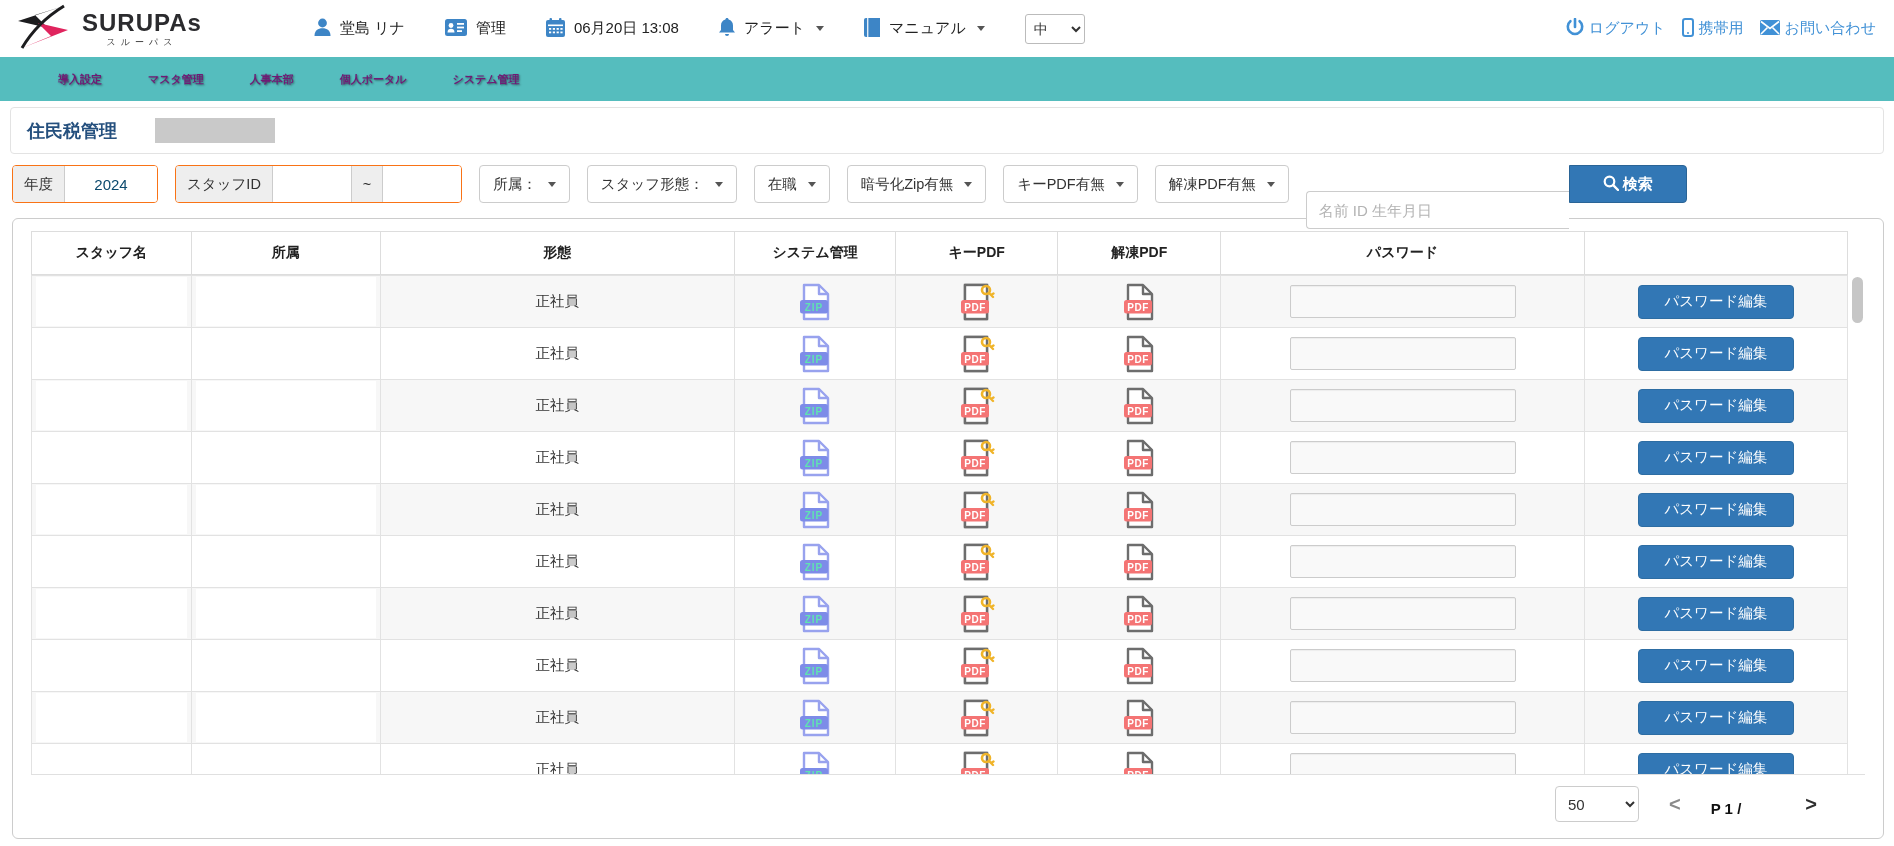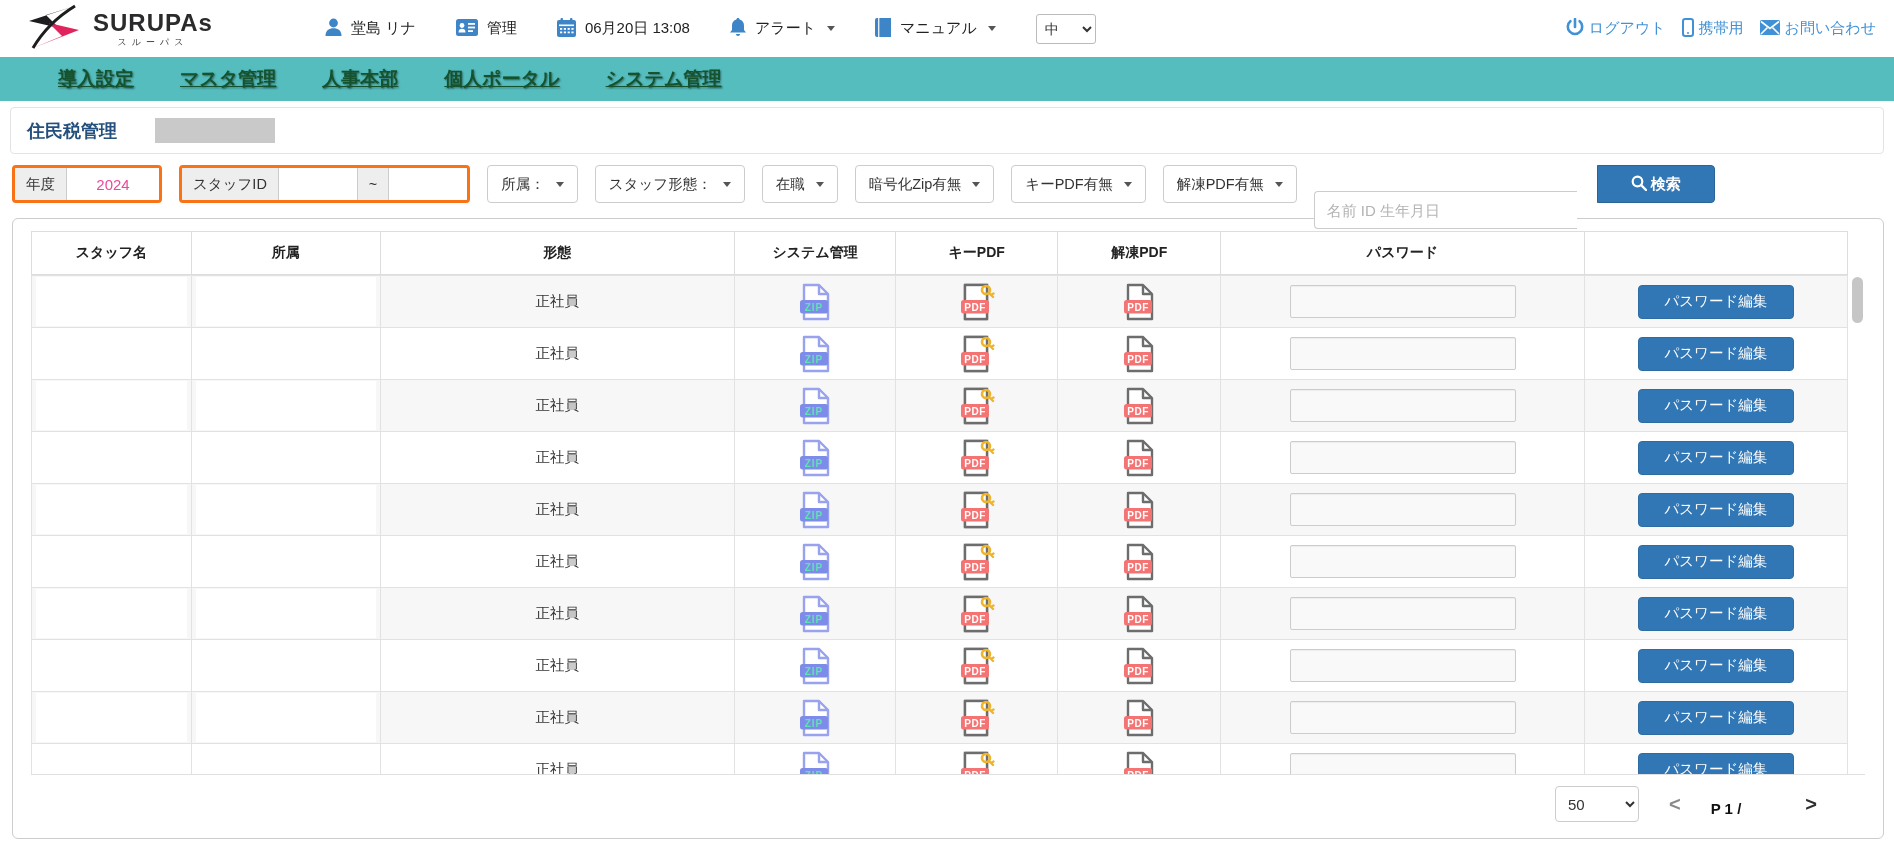--- a/index.html
+++ b/index.html
@@ -12,7 +12,7 @@
   .page { width:1894px; height:846px; position:relative; background:#fff; }
 
   
-  .top-header { height:57px; display:flex; align-items:center; padding:0 18px 0 14px; background:#fff;margin-left:11px; }
+  .top-header { height:57px; display:flex; align-items:center; padding:0 18px 0 14px; background:#fff; }
   .logo { display:flex; align-items:center; gap:6px; width:300px; }
   .logo-text { display:flex; flex-direction:column; align-items:center; line-height:1; }
   .brand { font-size:24px; font-weight:bold; letter-spacing:1px; color:#2b2b2e; }

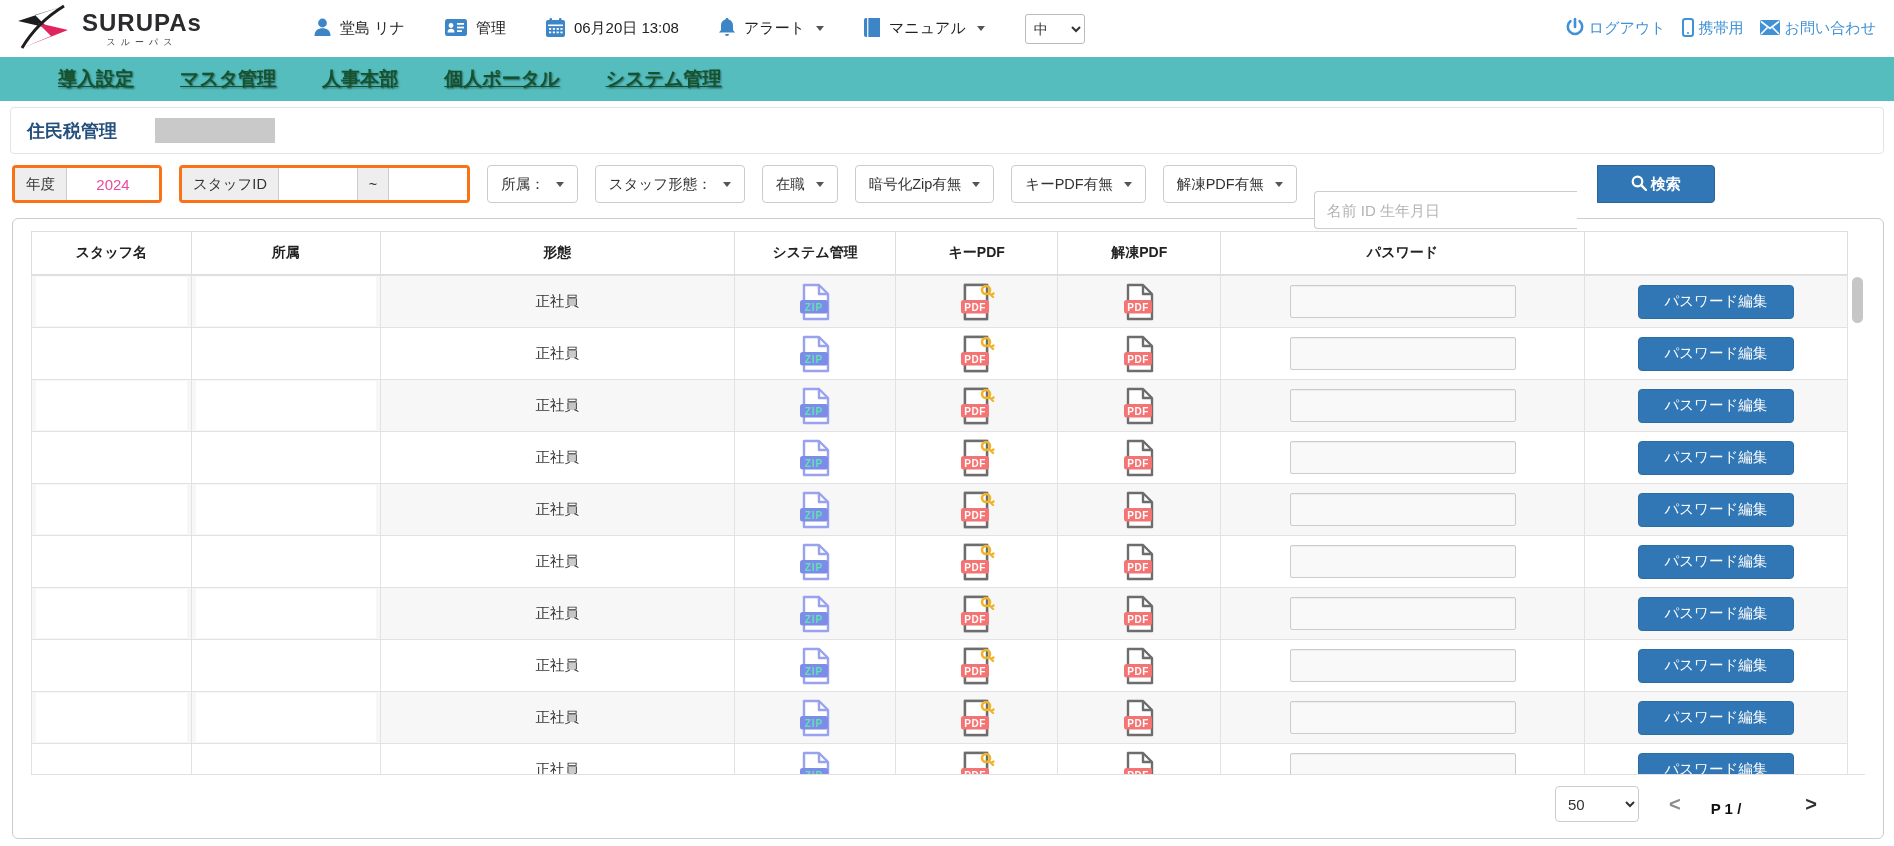--- a/index.html
+++ b/index.html
@@ -28,7 +28,7 @@
 
   
   .main-nav { height:44px; background:var(--nav-bg); display:flex; align-items:center; padding-left:58px; gap:46px; }
-  .nav-item { color:#14532d; font-size:19px; font-weight:600; text-shadow:1px 1px 2px rgba(0,0,0,.45); cursor:pointer; white-space:nowrap;text-decoration:underline; }
+  .nav-item { color:#701a75; font-size:11px; font-weight:600; text-shadow:1px 1px 2px rgba(0,0,0,.45); cursor:pointer; white-space:nowrap; }
 
   
   .title-panel { margin:6px 10px 0; border:1px solid #e3e3e3; border-radius:4px; background:#fff;

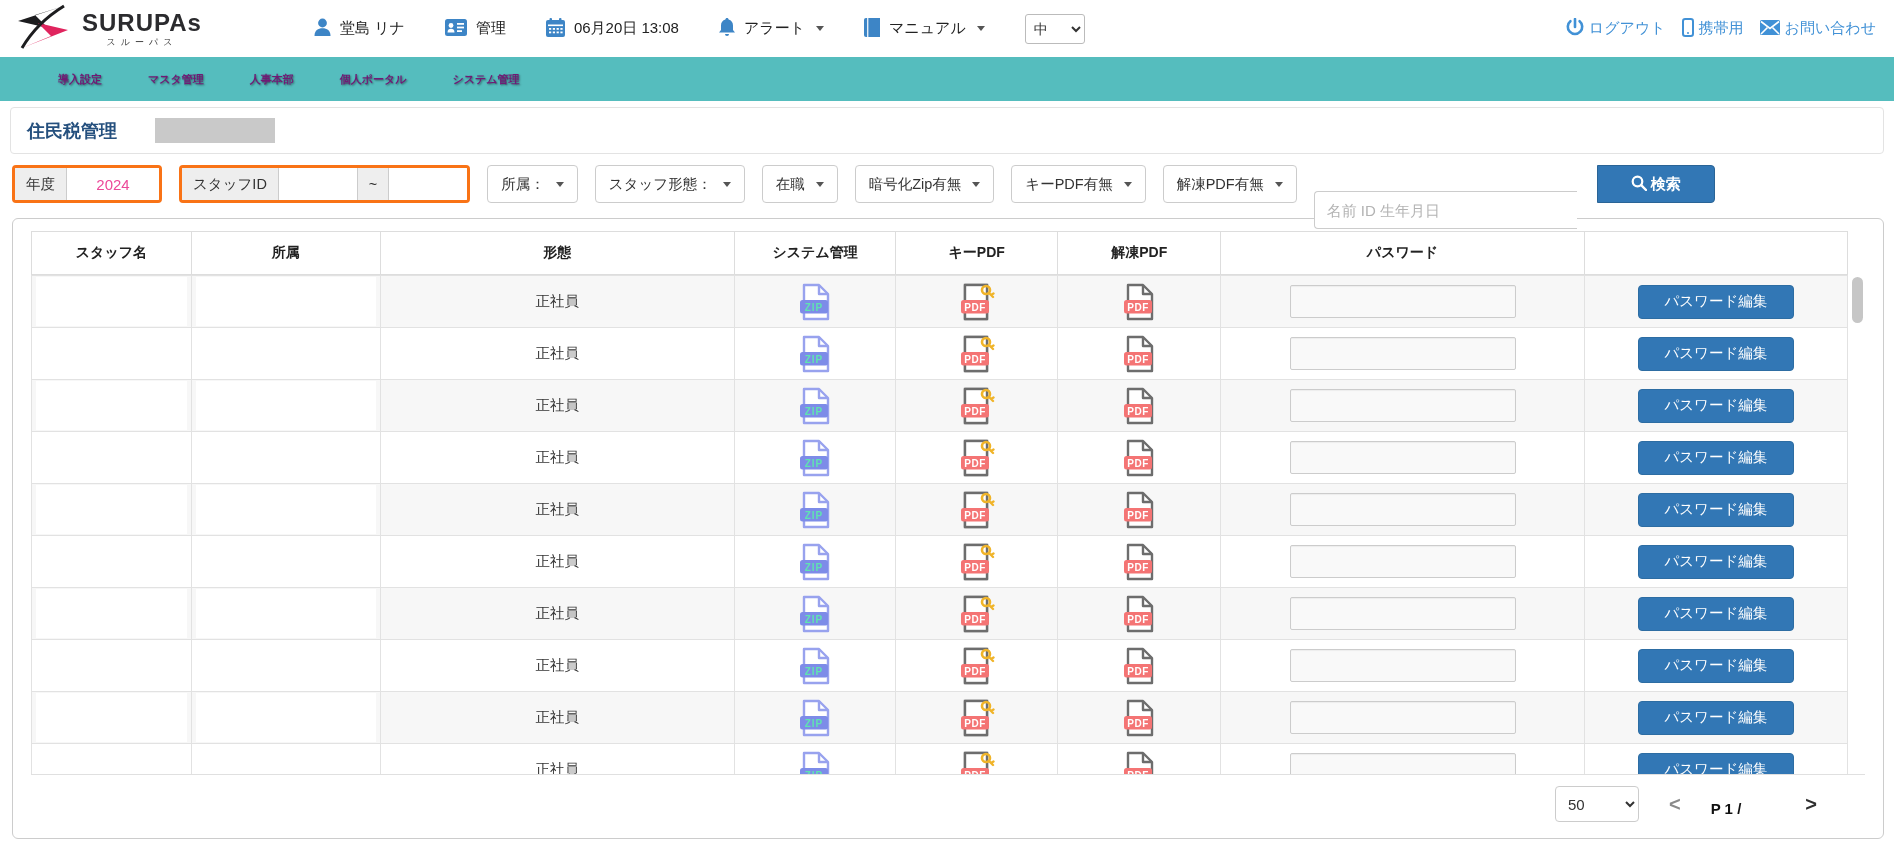--- a/index.html
+++ b/index.html
@@ -38,7 +38,7 @@
 
   
   .filter-bar { display:flex; align-items:center; margin:11px 0 0 12px; gap:17px; }
-  .input-group { display:flex; align-items:stretch; border:3px solid #f97316; border-radius:4px; overflow:hidden; height:38px; background:#fff; }
+  .input-group { display:flex; align-items:stretch; border:1px solid #f97316; border-radius:4px; overflow:hidden; height:38px; background:#fff; }
   .addon { background:#eee; padding:0 11px; display:flex; align-items:center; font-size:14.5px; color:#333; }
   .addon.mid { border-left:1px solid #ccc; border-right:1px solid #ccc; }
   .addon.first { border-right:1px solid #ccc; }

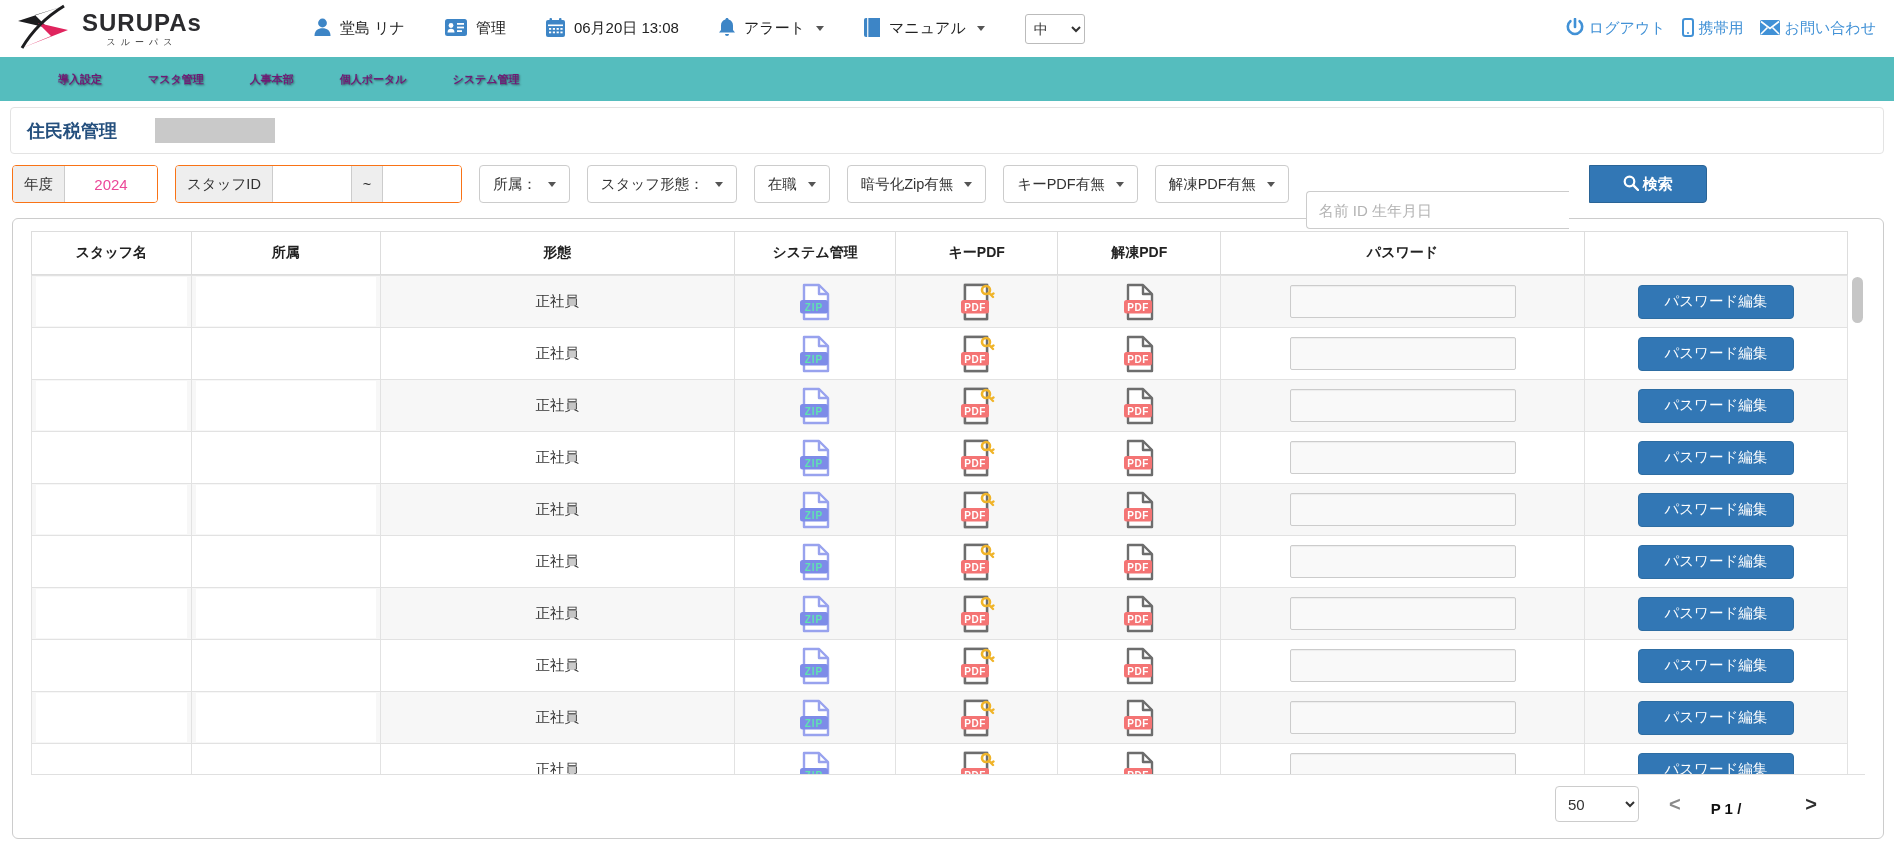--- a/index.html
+++ b/index.html
@@ -42,7 +42,7 @@
   .addon { background:#eee; padding:0 11px; display:flex; align-items:center; font-size:14.5px; color:#333; }
   .addon.mid { border-left:1px solid #ccc; border-right:1px solid #ccc; }
   .addon.first { border-right:1px solid #ccc; }
-  .group-input { border:none; outline:none; font-size:15px; text-align:center; color:#ec4899; width:92px;
+  .group-input { border:none; outline:none; font-size:15px; text-align:center; color:#0c4a6e; width:92px;
                  font-family:"Liberation Sans","DejaVu Sans",sans-serif; }
   .group-input.narrow { width:78px; }
   .dropdown-btn { height:38px; border:1px solid #ccc; border-radius:4px; background:#fff; padding:0 13px;

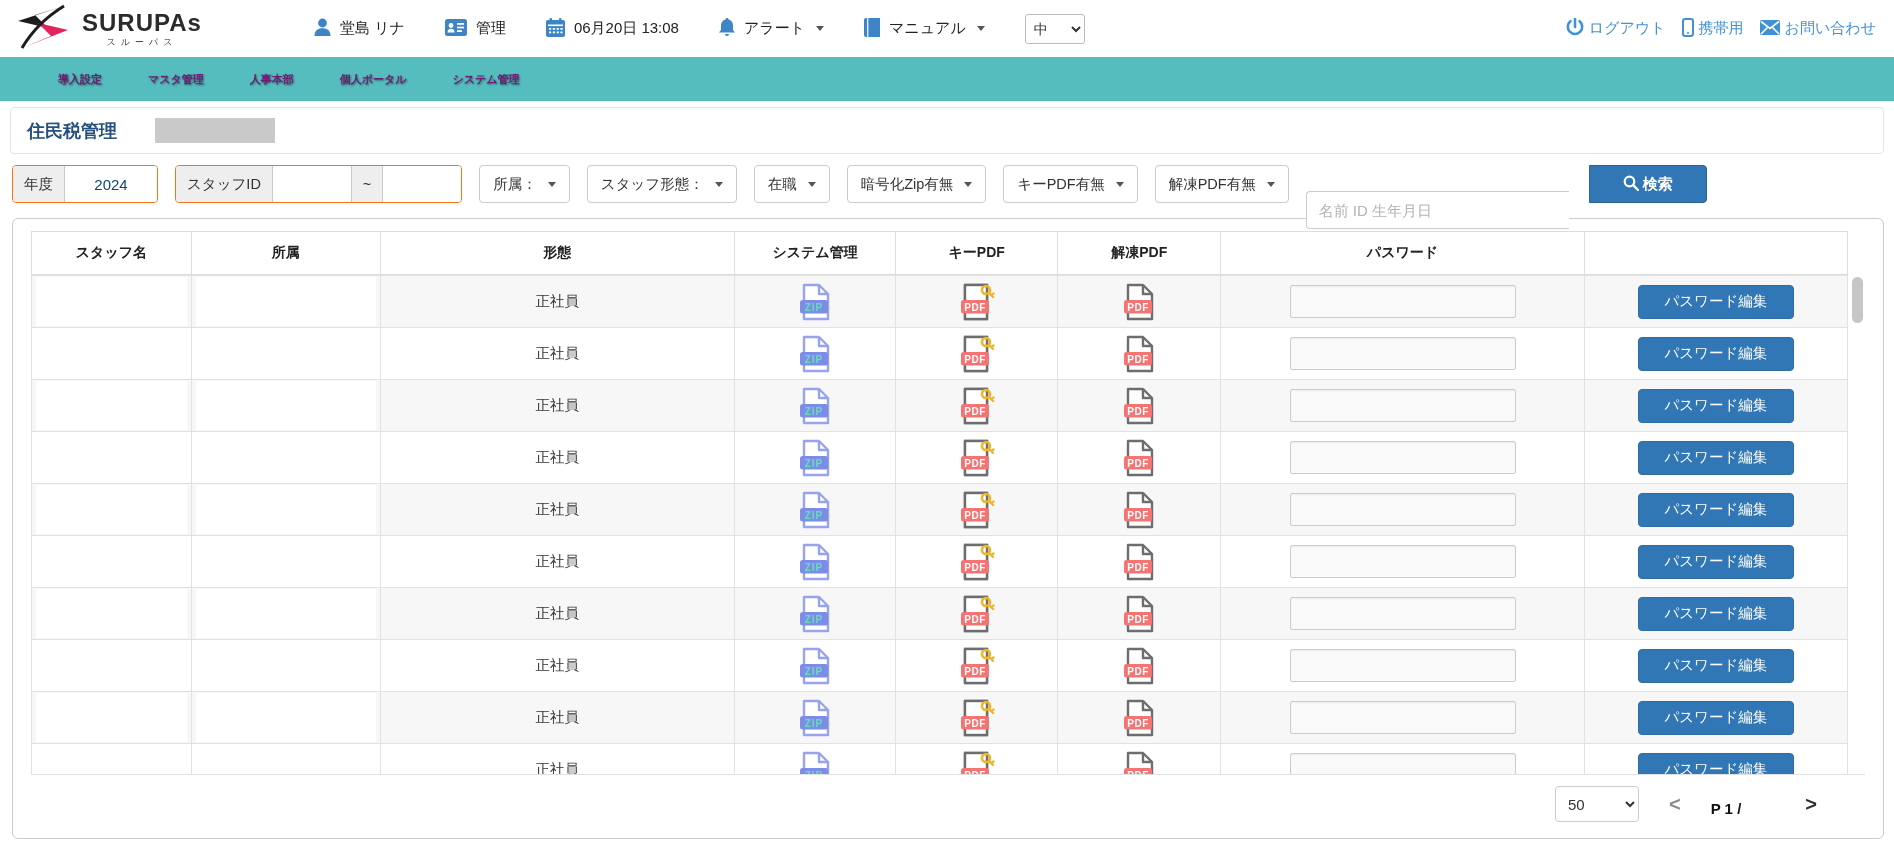--- a/index.html
+++ b/index.html
@@ -56,7 +56,7 @@
   .search-btn { height:38px; width:118px; background:var(--btn-blue); color:#fff; border:1px solid #2a6496;
                 border-radius:0 4px 4px 0; font-size:15px; font-weight:bold; cursor:pointer;
                 display:flex; align-items:center; justify-content:center; gap:4px;
-                font-family:"Liberation Sans","DejaVu Sans",sans-serif;margin-left:20px; }
+                font-family:"Liberation Sans","DejaVu Sans",sans-serif; }
 
   
   .table-panel { margin:15px 10px 0 12px; border:1px solid #ccc; border-radius:6px; background:#fff; padding:12px 18px 10px; }

